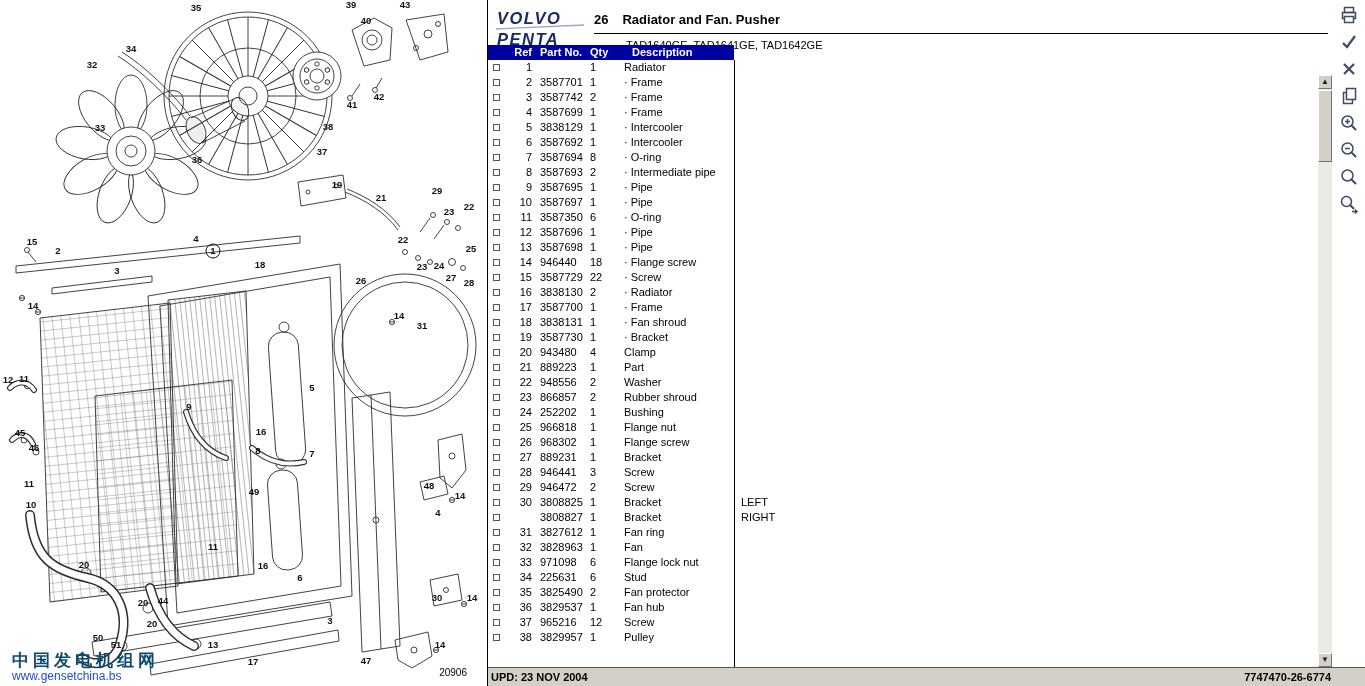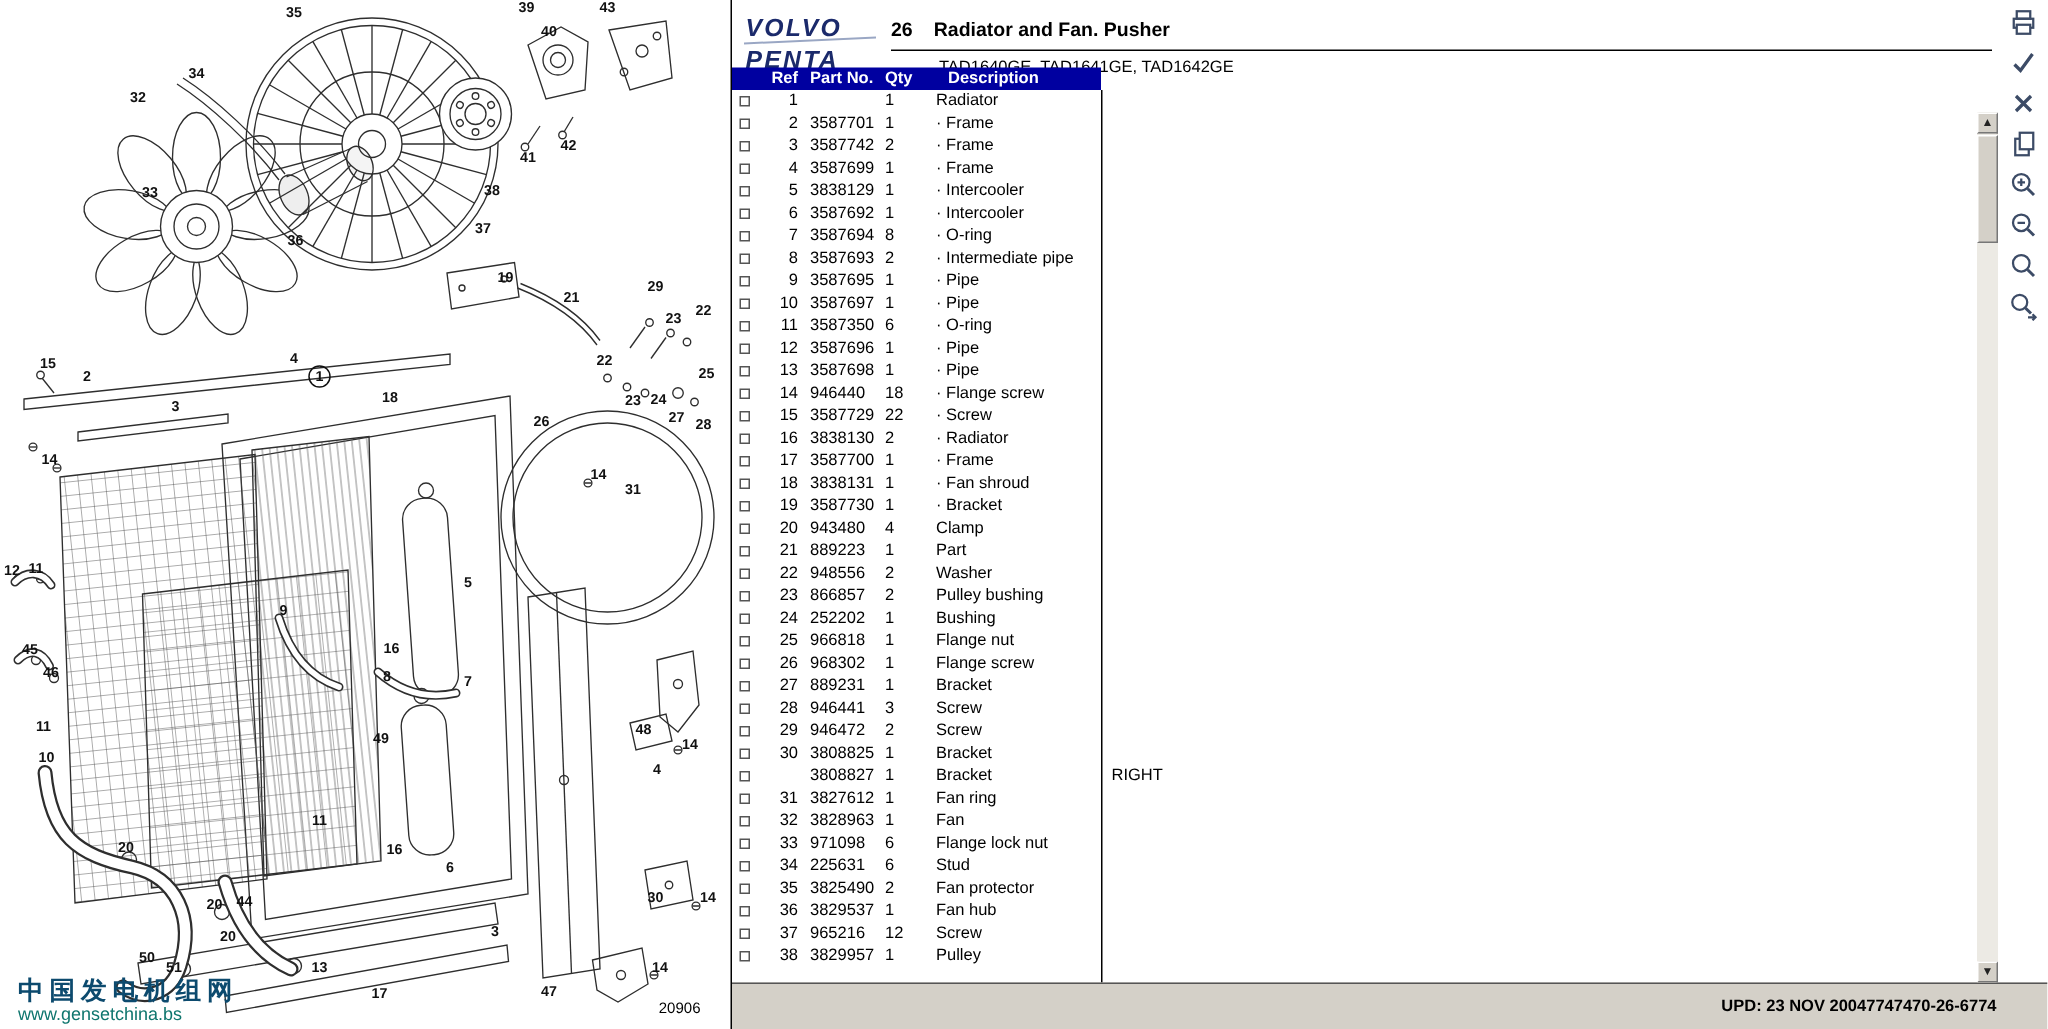--- a/index.html
+++ b/index.html
@@ -587,7 +587,7 @@
               <span class="c-ref">23</span>
               <span class="c-part">866857</span>
               <span class="c-qty">2</span>
-              <span class="c-desc">Pulley bushing</span>
+              <span class="c-desc">Rubber shroud</span>
               <span class="c-notes"></span>
             </div>
             <div class="trow">

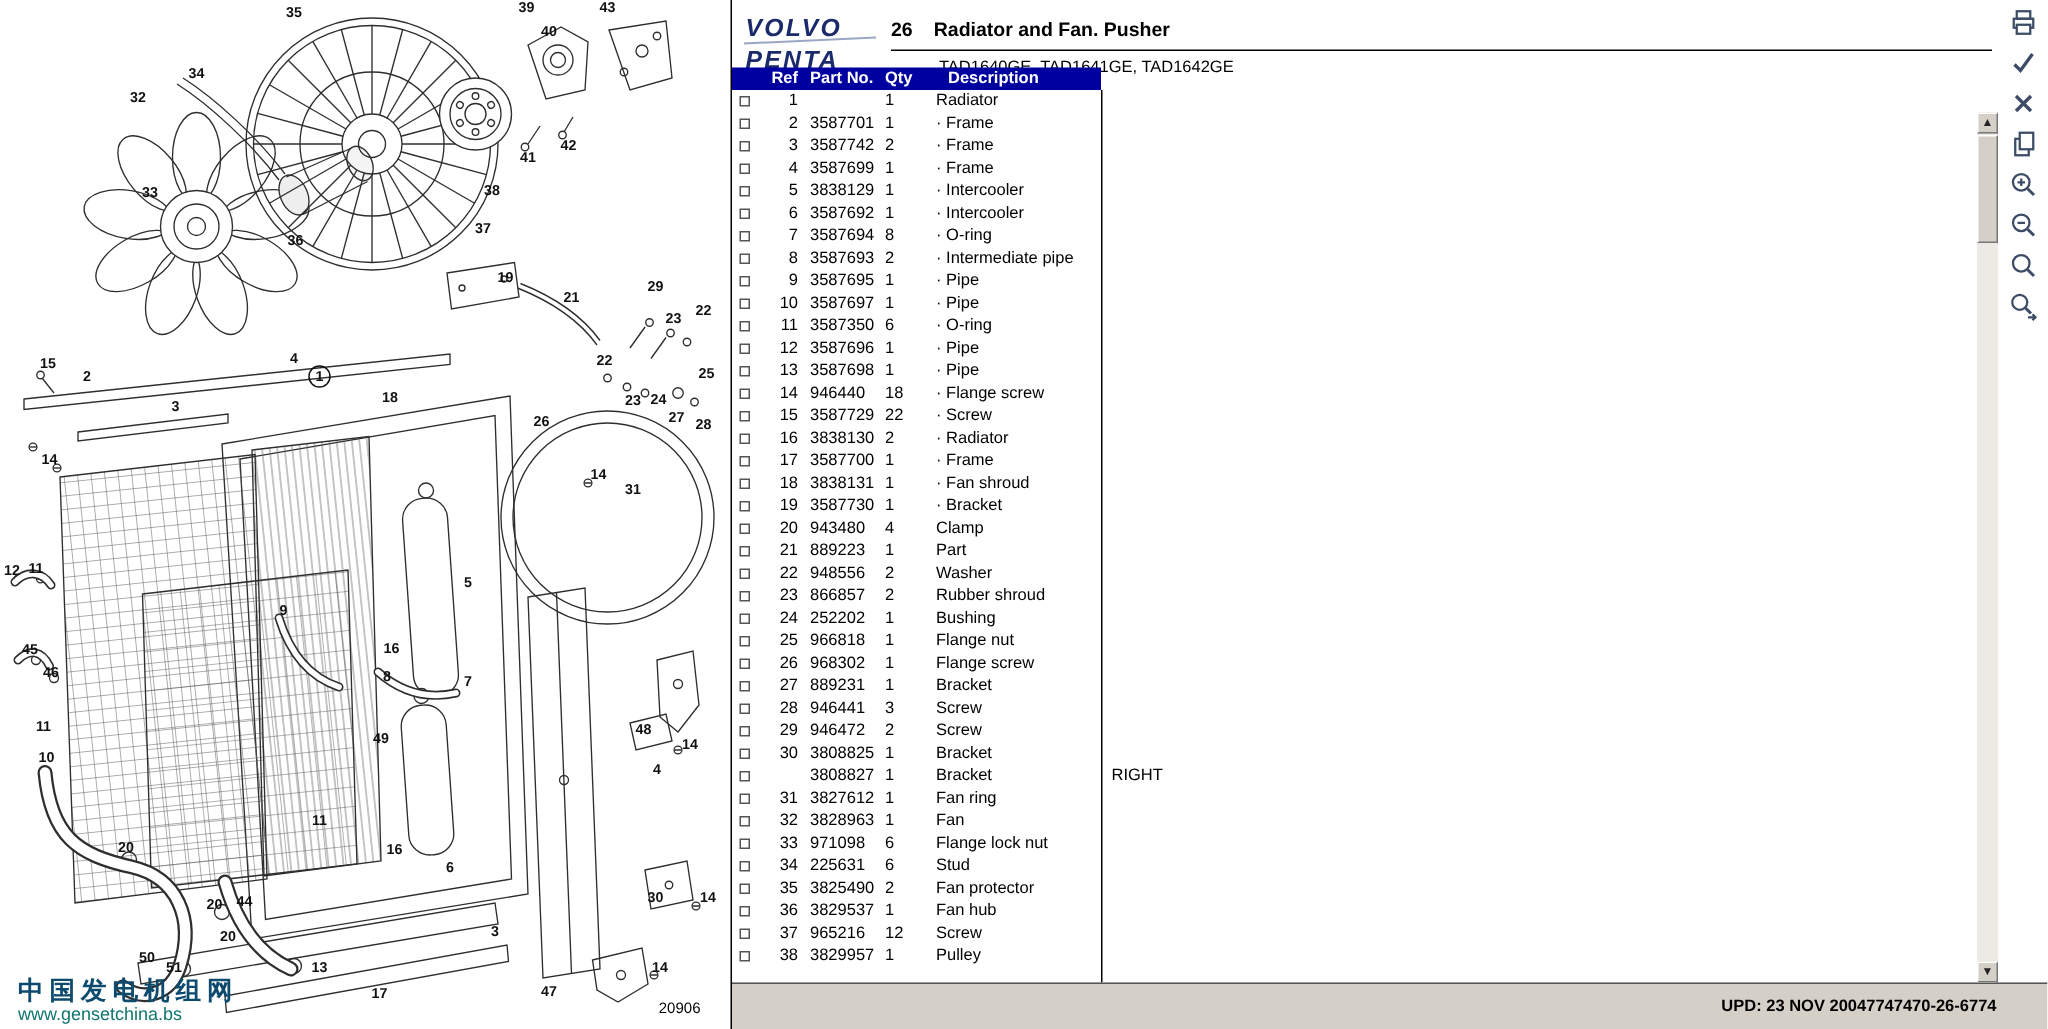--- a/index.html
+++ b/index.html
@@ -658,6 +658,7 @@
               <span class="c-part">3808825</span>
               <span class="c-qty">1</span>
               <span class="c-desc">Bracket</span>
+              <span class="c-notes">LEFT</span>
             </div>
             <div class="trow">
               <span class="c-cb">

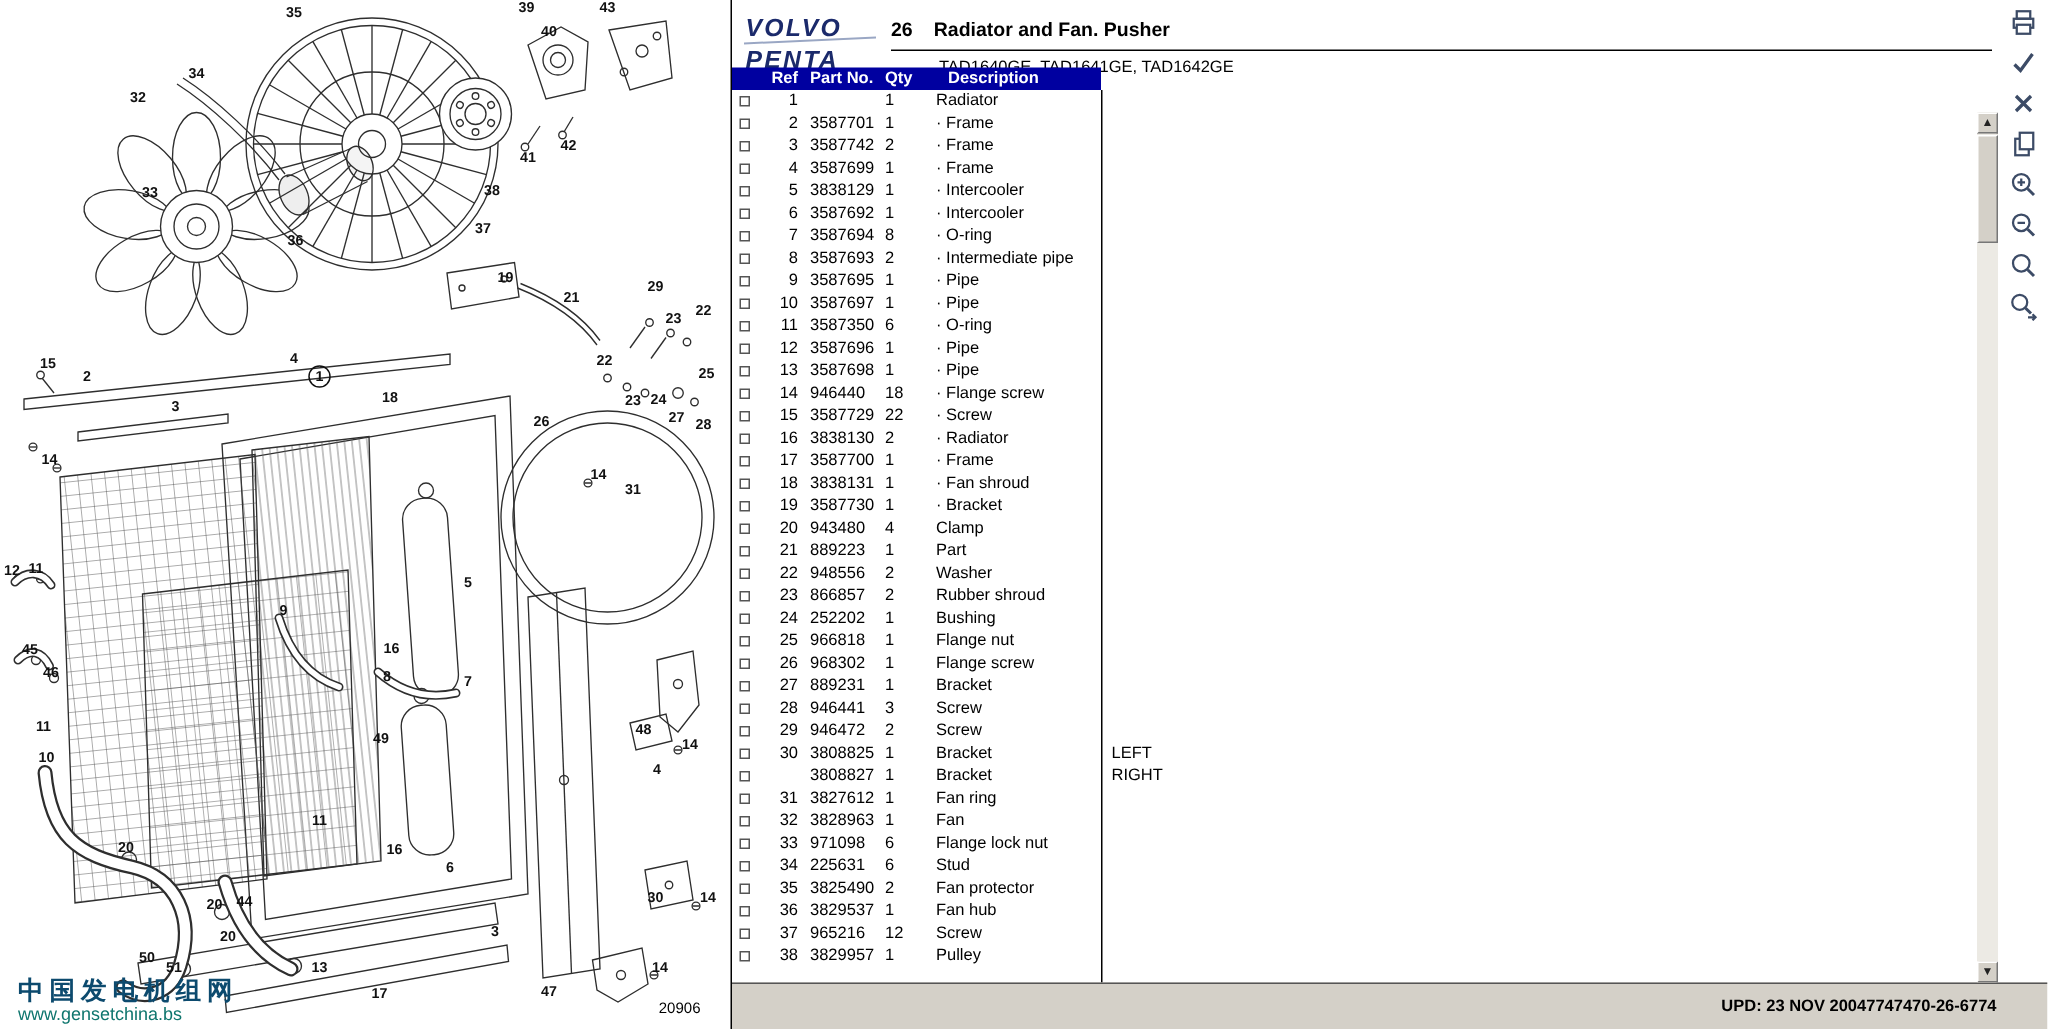--- a/index.html
+++ b/index.html
@@ -12,7 +12,7 @@
   .dsvg{position:absolute;left:0;top:0}
   .wm{position:absolute;left:12px;bottom:2px;color:#bcbcbc;line-height:1.15;pointer-events:none}
   .wm-cn{font-size:17px;letter-spacing:4px;font-weight:bold;color:#0c4a6e}
-  .wm-url{font-size:12px;color:#0f766e}
+  .wm-url{font-size:12px;color:#1d4ed8}
   .figno{position:absolute;right:20px;bottom:8px;font-size:10px;color:#000}
   .tube-o{stroke:#2e2e2e;stroke-width:10;fill:none;stroke-linecap:round}
   .tube-i{stroke:#fff;stroke-width:7;fill:none;stroke-linecap:round}

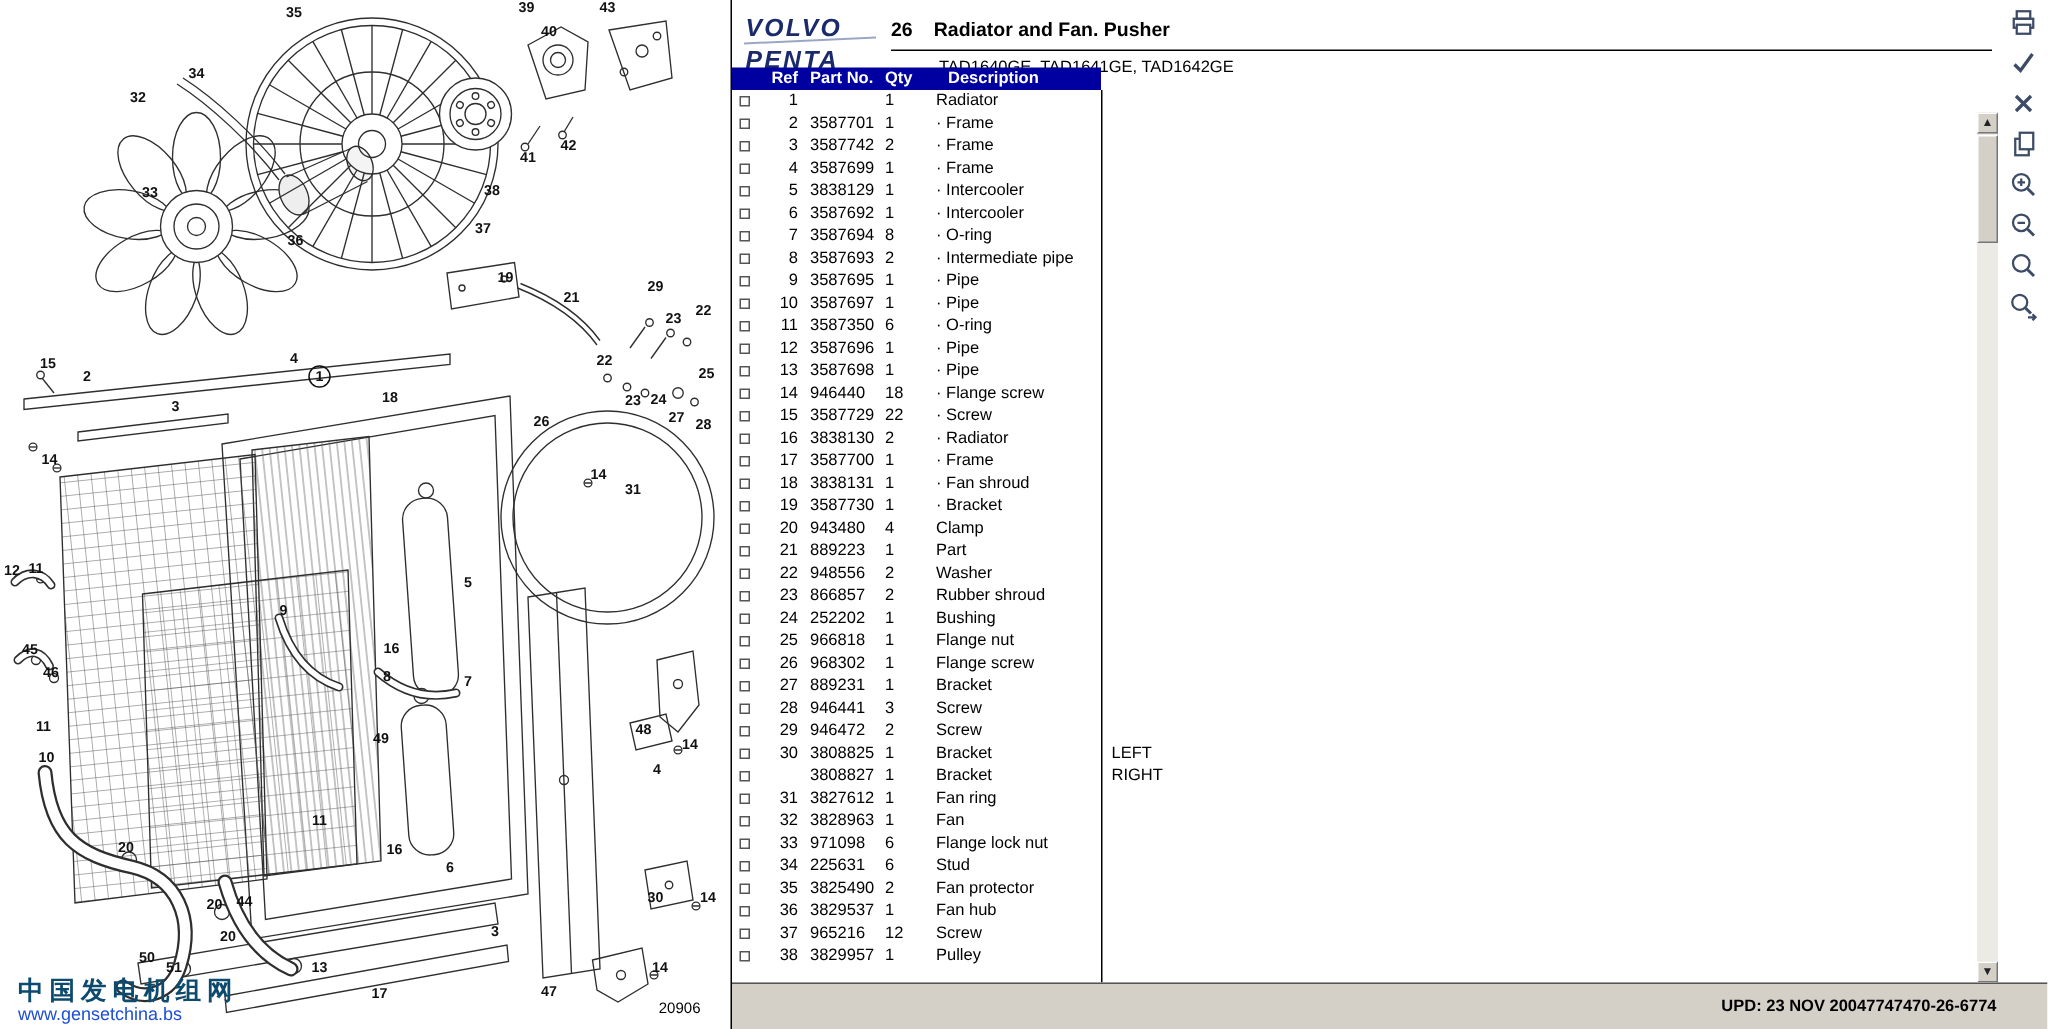--- a/index.html
+++ b/index.html
@@ -59,7 +59,7 @@
   .tbtn svg{stroke:var(--icon,#3c4b66);fill:none;stroke-width:1.5}
 
   
-  .footer{height:31px;background:#d4d0c8;border-top:1px solid #555;display:flex;justify-content:flex-end;align-items:center;font-weight:bold;padding:0 34px 0 3px}
+  .footer{height:19px;background:#d4d0c8;border-top:1px solid #555;display:flex;justify-content:space-between;align-items:center;font-weight:bold;padding:0 34px 0 3px}
 </style>
 </head>
 <body>

